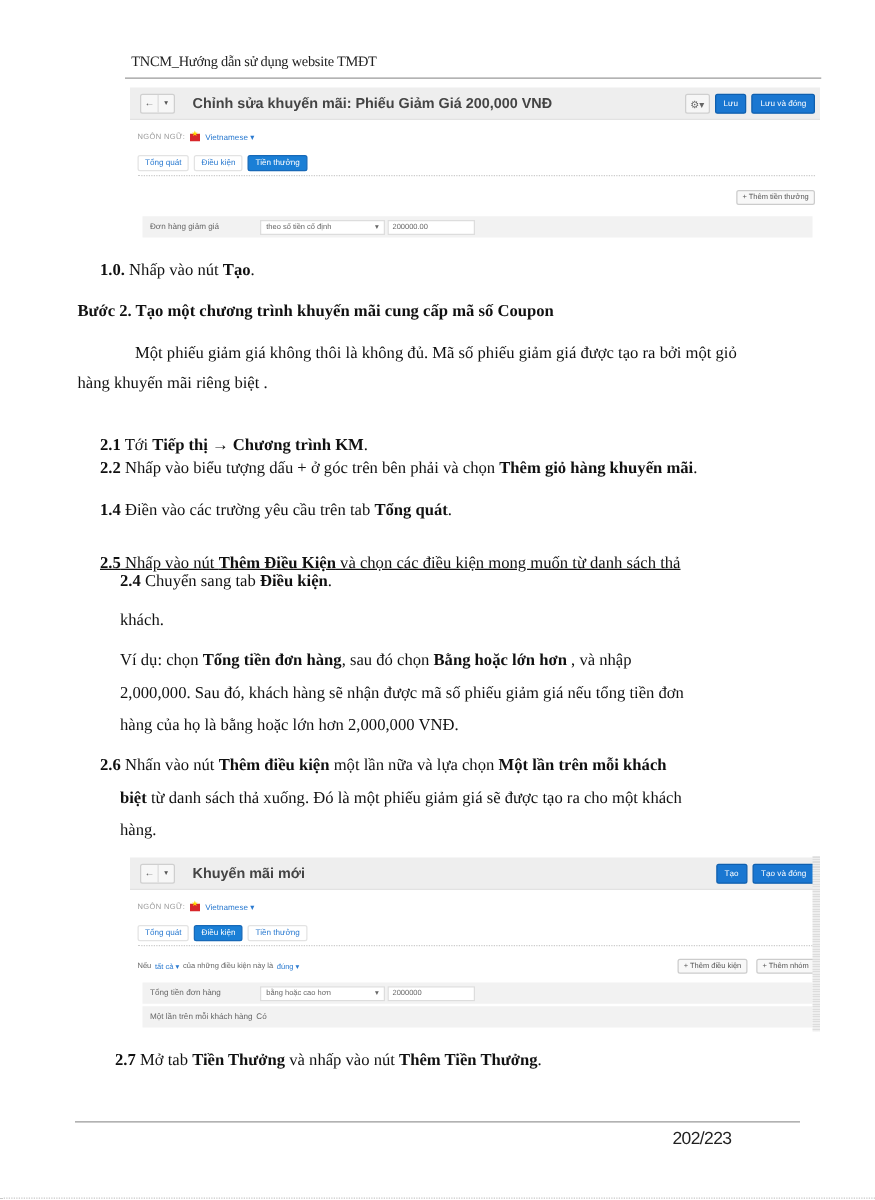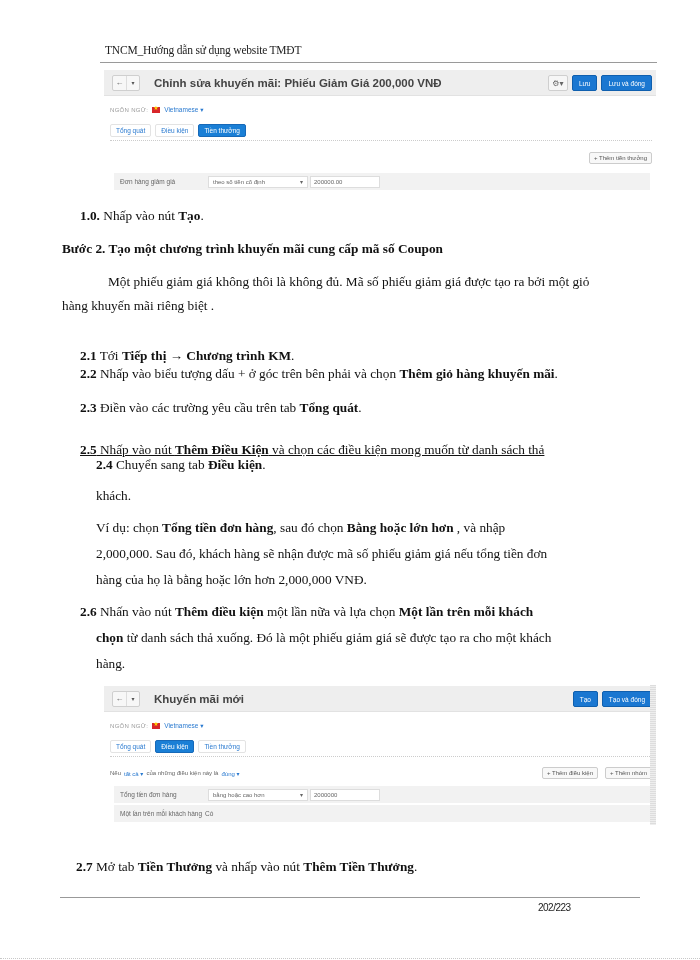--- a/index.html
+++ b/index.html
@@ -102,7 +102,7 @@
 </div>
 
 <div class="p" style="left:80px; top:398px;">
-  <b>2.3</b><span> Điền vào các trường yêu cầu trên tab </span><b>Tổng quát</b><span>.</span>
+  <b>1.4</b><span> Điền vào các trường yêu cầu trên tab </span><b>Tổng quát</b><span>.</span>
 </div>
 
 <div class="p" style="left:96px; top:431px;margin-top:24px;">

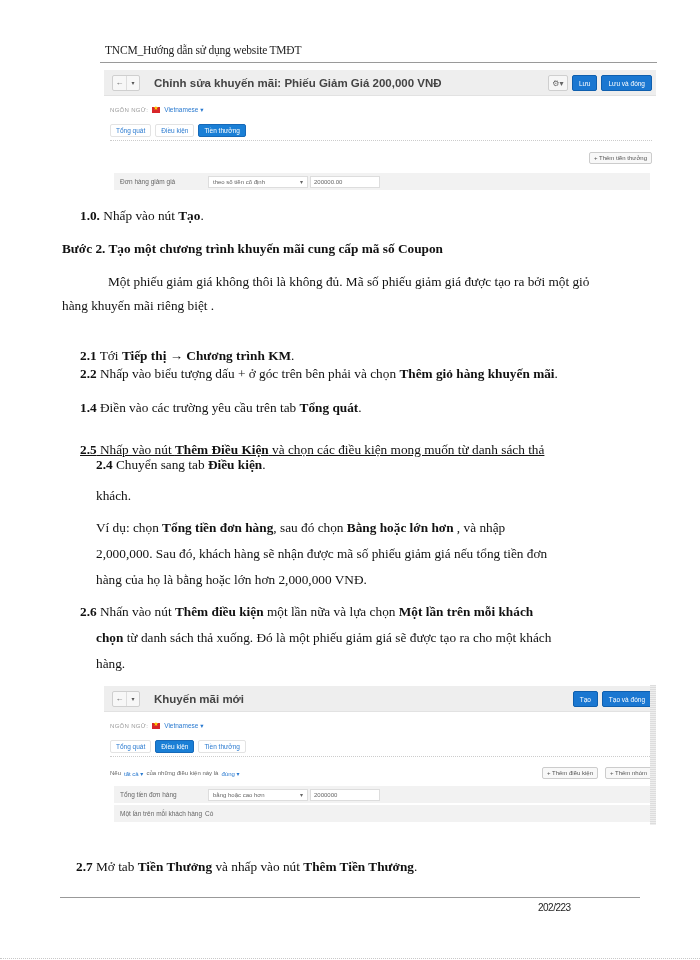--- a/index.html
+++ b/index.html
@@ -124,7 +124,7 @@
   <b>2.6</b><span> Nhấn vào nút </span><b>Thêm điều kiện</b><span> một lần nữa và lựa chọn </span><b>Một lần trên mỗi khách</b>
 </div>
 <div class="p" style="left:96px; top:628px;">
-  <b>chọn</b><span> từ danh sách thả xuống. Đó là một phiếu giảm giá sẽ được tạo ra cho một khách</span>
+  <b>biệt</b><span> từ danh sách thả xuống. Đó là một phiếu giảm giá sẽ được tạo ra cho một khách</span>
 </div>
 <div class="p" style="left:96px; top:654px;">hàng.</div>
 

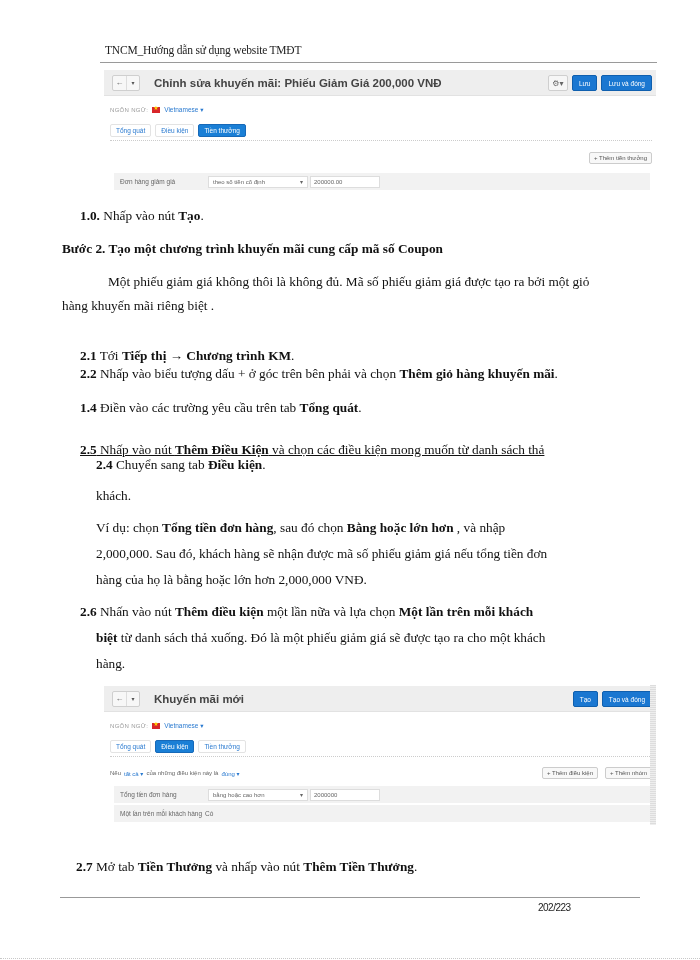--- a/index.html
+++ b/index.html
@@ -174,7 +174,7 @@
 </div>
 <div class="scroll-edge"></div>
 
-<div class="p" style="left:76px; top:838px;margin-top:19px;">
+<div class="p" style="left:92px; top:838px;">
   <b>2.7</b><span> Mở tab </span><b>Tiền Thưởng</b><span> và nhấp vào nút </span><b>Thêm Tiền Thưởng</b><span>.</span>
 </div>
 

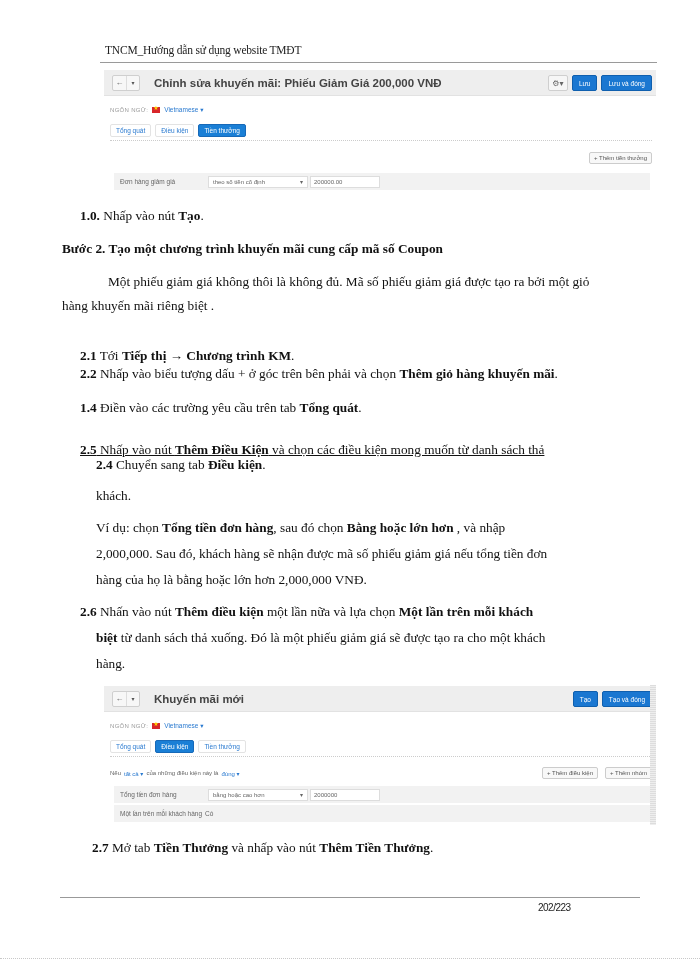--- a/index.html
+++ b/index.html
@@ -39,7 +39,7 @@
     .heading { font-weight: bold; text-align: right; }
 
     .footer-rule { position: absolute; left: 60px; top: 897px; width: 580px; height: 1px; background: #999; }
-    .page-num { position: absolute; left: 538px; top: 902px; font-size: 10px; color: #222; font-family: "Liberation Sans", sans-serif; letter-spacing: -0.5px; }
+    .page-num { position: absolute; left: 538px; top: 902px; font-size: 14px; color: #222; font-family: "Liberation Sans", sans-serif; letter-spacing: -0.5px; }
     .page-dots { position: absolute; left: 0; top: 958px; width: 700px; border-top: 1px dotted #c8c8c8; }
     .scroll-edge { position: absolute; left: 650px; top: 685px; width: 6px; height: 140px; background: repeating-linear-gradient(0deg, #eee 0 1px, #ddd 1px 2px); }
   </style>

